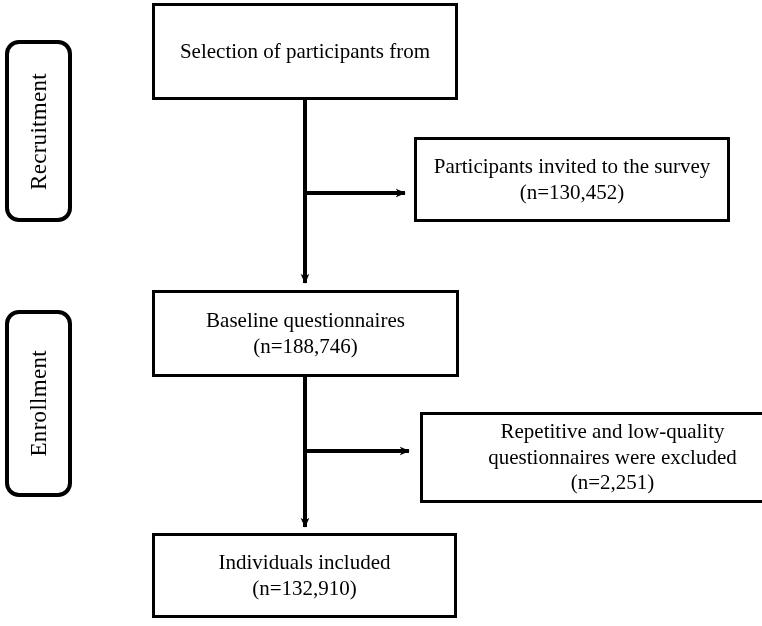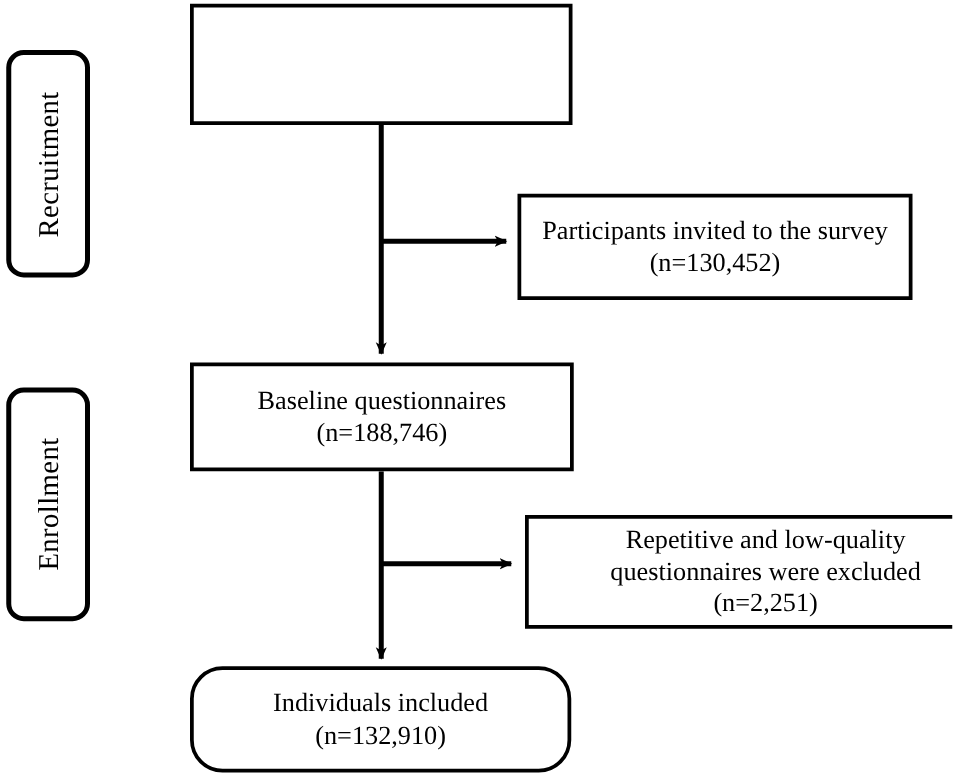--- a/index.html
+++ b/index.html
@@ -103,6 +103,7 @@
   </div>
 
   <div class="node" style="left:152px; top:3px; width:306px; height:97px;">
+    <span class="ln">Selection of participants from</span>
   </div>
 
   <div class="node" style="left:414px; top:155px; width:316px; height:85px;">

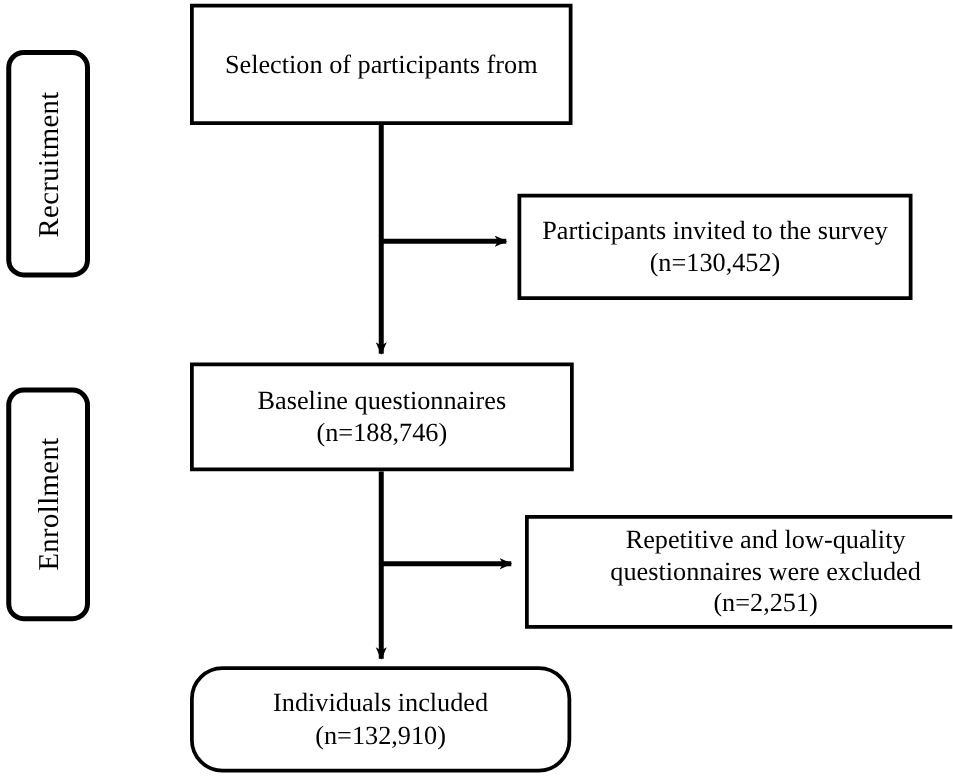--- a/index.html
+++ b/index.html
@@ -106,7 +106,7 @@
     <span class="ln">Selection of participants from</span>
   </div>
 
-  <div class="node" style="left:414px; top:155px; width:316px; height:85px;">
+  <div class="node" style="left:414px; top:137px; width:316px; height:85px;">
     <span class="ln">Participants invited to the survey</span>
     <span class="ln">(n=130,452)</span>
   </div>

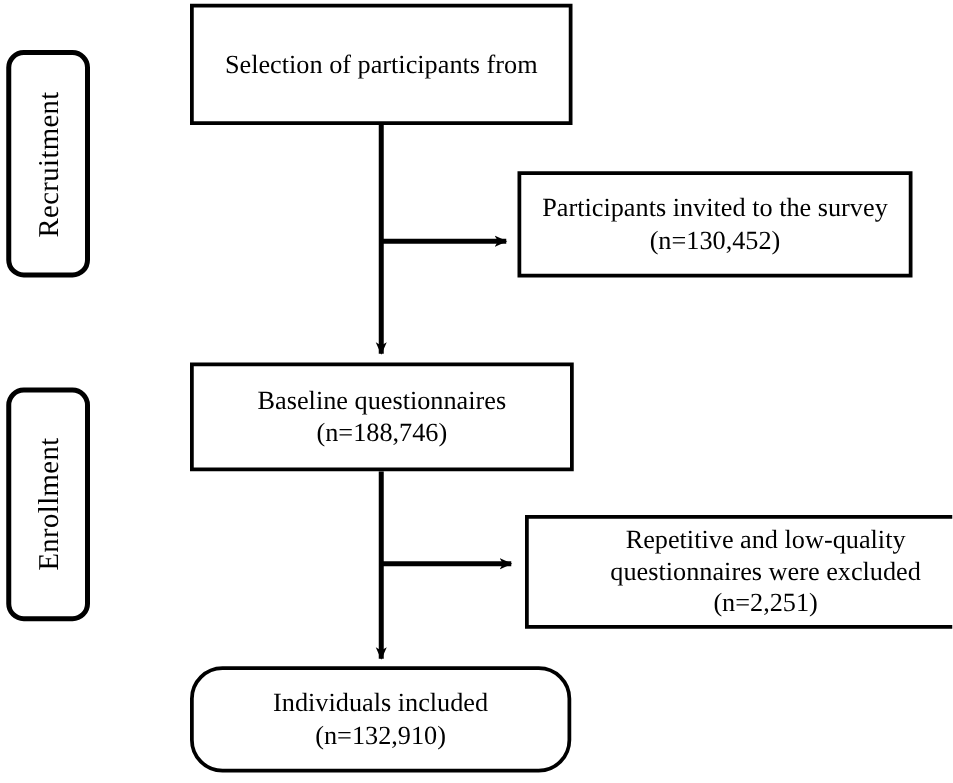--- a/index.html
+++ b/index.html
@@ -122,7 +122,7 @@
     <span class="ln">(n=2,251)</span>
   </div>
 
-  <div class="node" style="left:152px; top:533px; width:305px; height:85px;border-radius:26px;">
+  <div class="node" style="left:152px; top:533px; width:305px; height:85px;">
     <span class="ln">Individuals included</span>
     <span class="ln">(n=132,910)</span>
   </div>

